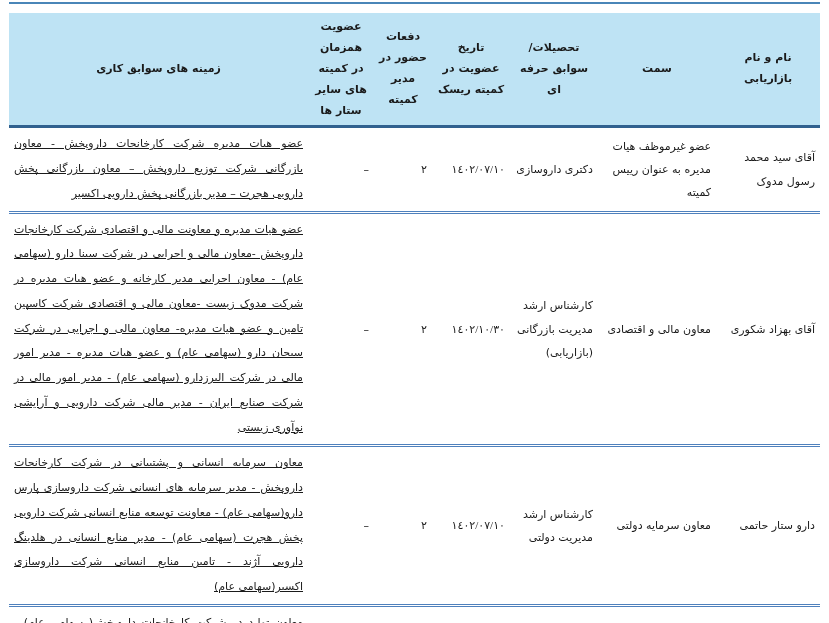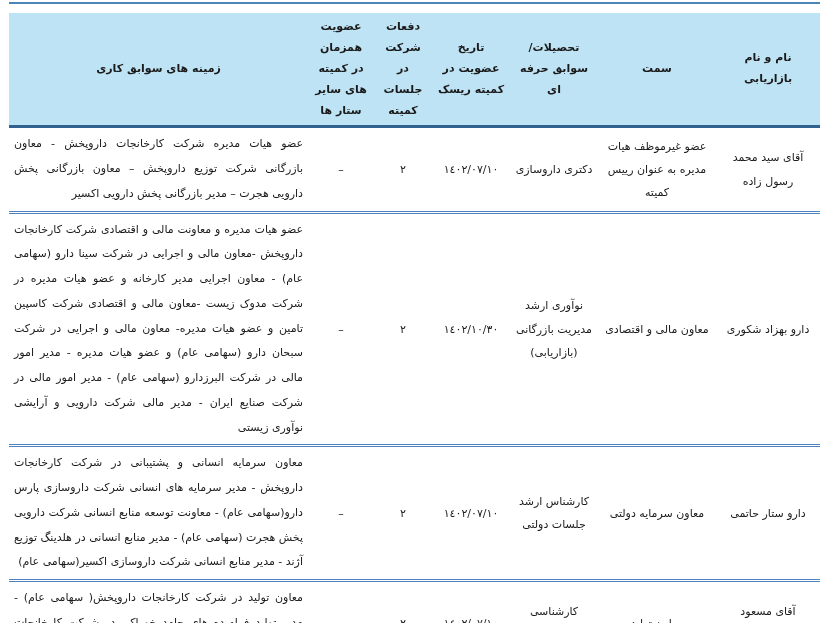--- a/index.html
+++ b/index.html
@@ -85,7 +85,7 @@
         <th>سمت</th>
         <th>تحصیلات/سوابق حرفه ای</th>
         <th>تاریخ عضویت در کمیته ریسک</th>
-        <th>دفعات شرکت در جلسات کمیته</th>
+        <th>دفعات حضور در مدیر کمیته</th>
         <th>عضویت همزمان در کمیته های سایر ستار ها</th>
         <th>زمینه های سوابق کاری</th>
       </tr>

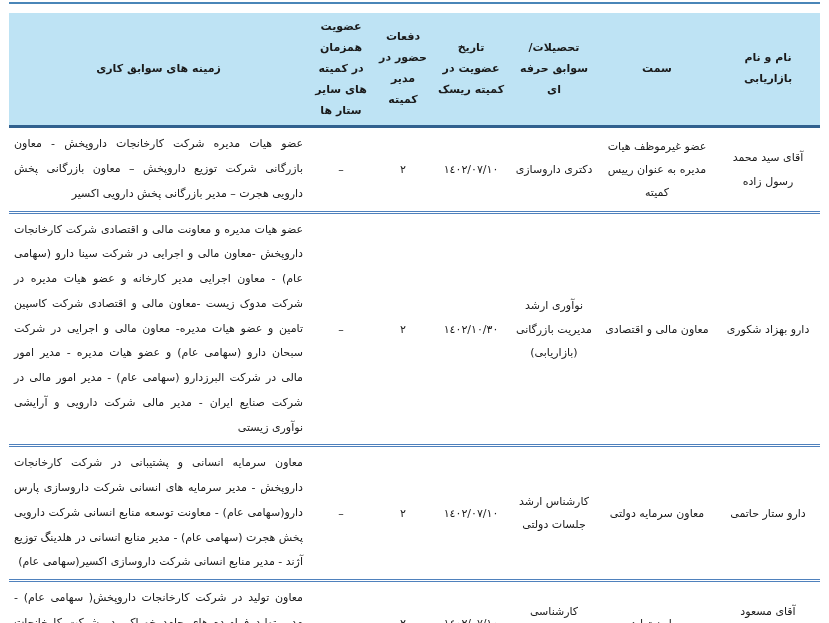--- a/index.html
+++ b/index.html
@@ -53,6 +53,7 @@
     text-align-last: right;
     line-height: 2.25;
     padding: 6px 10px 6px 8px;
+    text-decoration: underline;
   }
   td.c-date { direction: rtl; white-space: nowrap; }
   col.w-name  { width: 104px; }

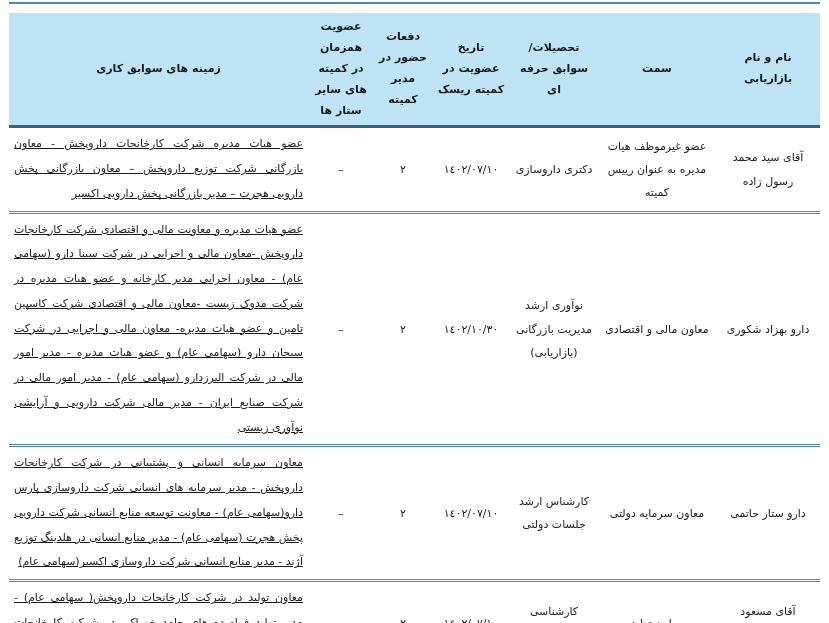--- a/index.html
+++ b/index.html
@@ -45,7 +45,6 @@
   }
   tbody td {
     border-bottom: 3px double #4f81bd;
-    text-align: center;
     line-height: 2.1;
   }
   td.c-exp {

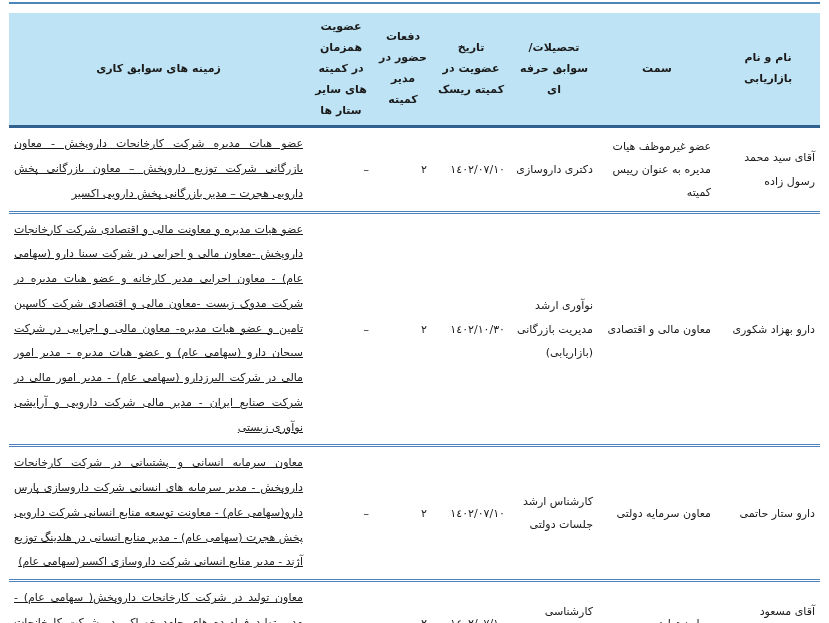--- a/index.html
+++ b/index.html
@@ -92,7 +92,7 @@
     </thead>
     <tbody>
       <tr>
-        <td class="c-name">آقای سید محمد رسول زاده</td>
+        <td class="c-name">آقای سید محمد رسول مدوک</td>
         <td class="c-pos">عضو غیرموظف هیات مدیره به عنوان رییس کمیته</td>
         <td class="c-edu">دکتری داروسازی</td>
         <td class="c-date">١٤٠٢/٠٧/١٠</td>

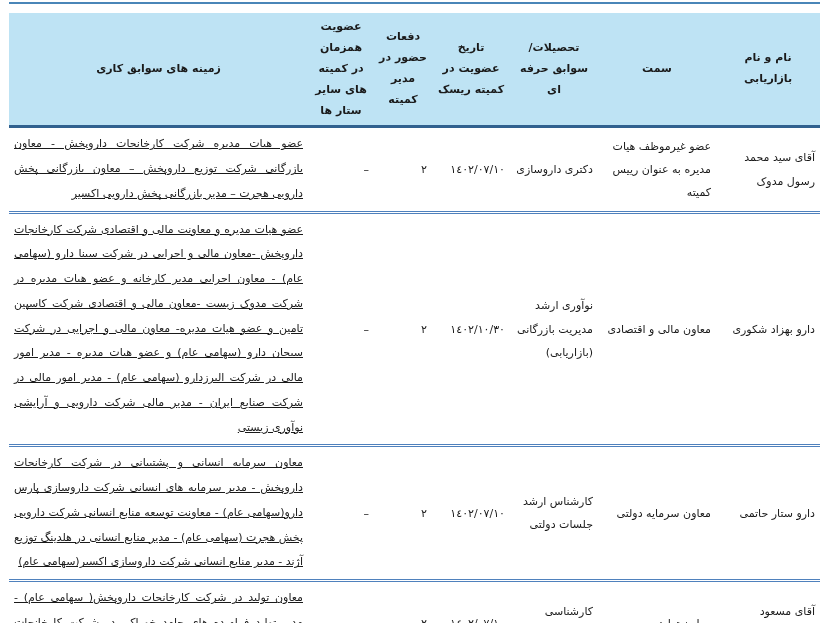--- a/index.html
+++ b/index.html
@@ -54,7 +54,7 @@
     padding: 6px 10px 6px 8px;
     text-decoration: underline;
   }
-  td.c-date { direction: rtl; white-space: nowrap; }
+  td.c-date { direction: rtl; white-space: nowrap; font-family: Liberation Serif, serif; }
   col.w-name  { width: 104px; }
   col.w-pos   { width: 118px; }
   col.w-edu   { width: 88px;  }

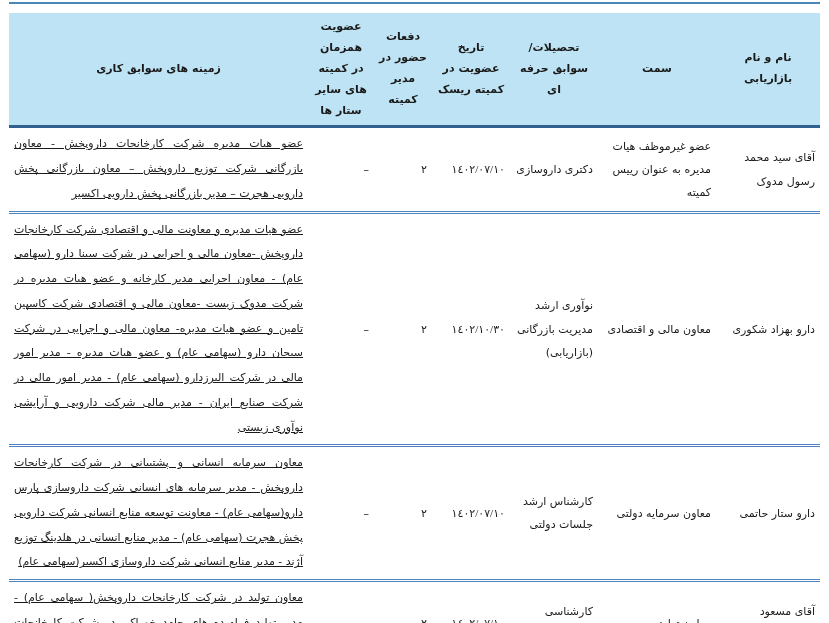--- a/index.html
+++ b/index.html
@@ -103,7 +103,7 @@
       <tr>
         <td class="c-name">دارو بهزاد شکوری</td>
         <td class="c-pos">معاون مالی و اقتصادی</td>
-        <td class="c-edu">نوآوری ارشد مدیریت بازرگانی (بازاریابی)</td>
+        <td class="c-edu">کارشناس ارشد مدیریت بازرگانی (بازاریابی)</td>
         <td class="c-date">١٤٠٢/١٠/٣٠</td>
         <td class="c-att">٢</td>
         <td class="c-other">–</td>

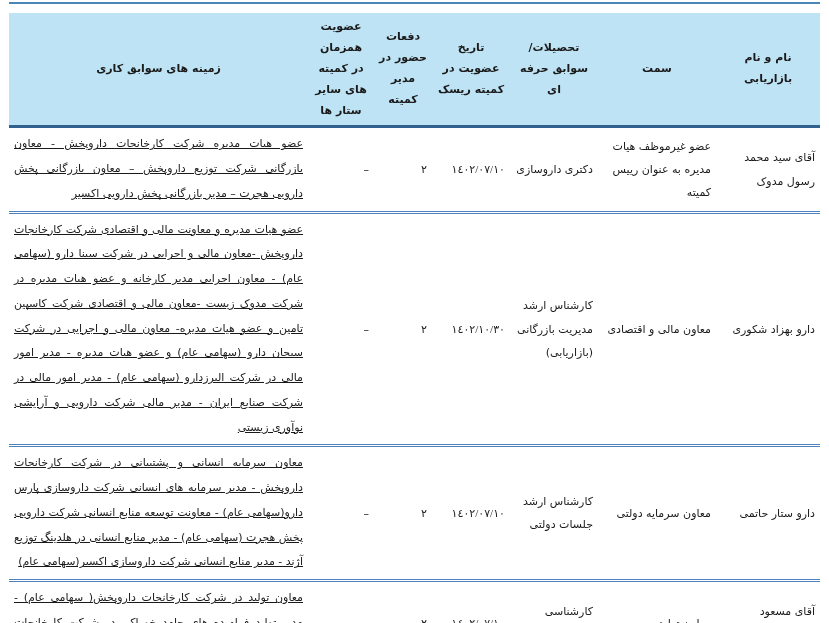--- a/index.html
+++ b/index.html
@@ -101,7 +101,7 @@
         <td class="c-exp">عضو هیات مدیره شرکت کارخانجات داروپخش - معاون بازرگانی شرکت توزیع داروپخش – معاون بازرگانی پخش دارویی هجرت – مدیر بازرگانی پخش دارویی اکسیر</td>
       </tr>
       <tr>
-        <td class="c-name">دارو بهزاد شکوری</td>
+        <td class="c-name">آقای بهزاد شکوری</td>
         <td class="c-pos">معاون مالی و اقتصادی</td>
         <td class="c-edu">کارشناس ارشد مدیریت بازرگانی (بازاریابی)</td>
         <td class="c-date">١٤٠٢/١٠/٣٠</td>

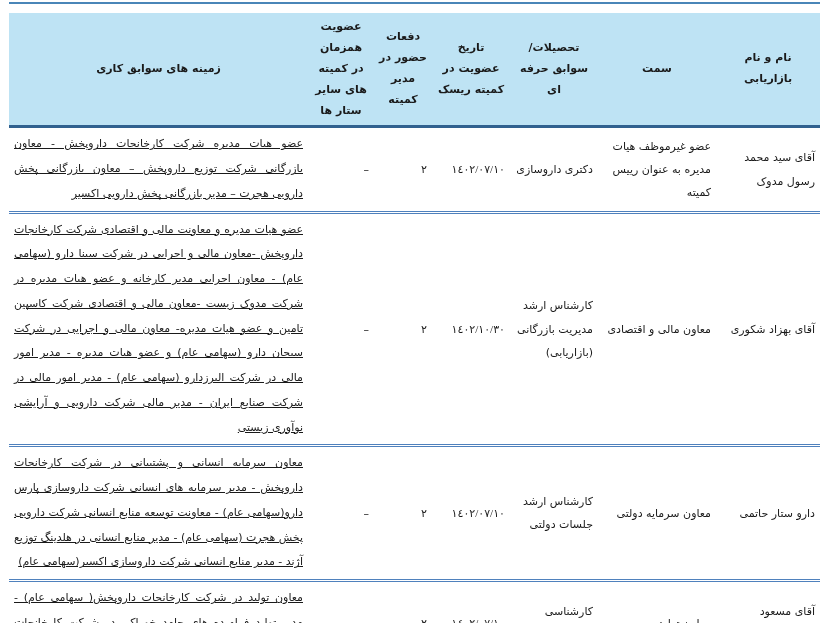--- a/index.html
+++ b/index.html
@@ -116,7 +116,7 @@
         <td class="c-date">١٤٠٢/٠٧/١٠</td>
         <td class="c-att">٢</td>
         <td class="c-other">–</td>
-        <td class="c-exp">معاون سرمایه انسانی و پشتیبانی در شرکت کارخانجات داروپخش - مدیر سرمایه های انسانی شرکت داروسازی پارس دارو(سهامی عام) - معاونت توسعه منابع انسانی شرکت دارویی پخش هجرت (سهامی عام) - مدیر منابع انسانی در هلدینگ توزیع آژند - مدیر منابع انسانی شرکت داروسازی اکسیر(سهامی عام)</td>
+        <td class="c-exp">معاون سرمایه انسانی و پشتیبانی در شرکت کارخانجات داروپخش - مدیر سرمایه های انسانی شرکت داروسازی پارس دارو(سهامی عام) - معاونت توسعه منابع انسانی شرکت دارویی پخش هجرت (سهامی عام) - مدیر منابع انسانی در هلدینگ دارویی آژند - تامین منابع انسانی شرکت داروسازی اکسیر(سهامی عام)</td>
       </tr>
       <tr>
         <td class="c-name">آقای مسعود مقصودی</td>

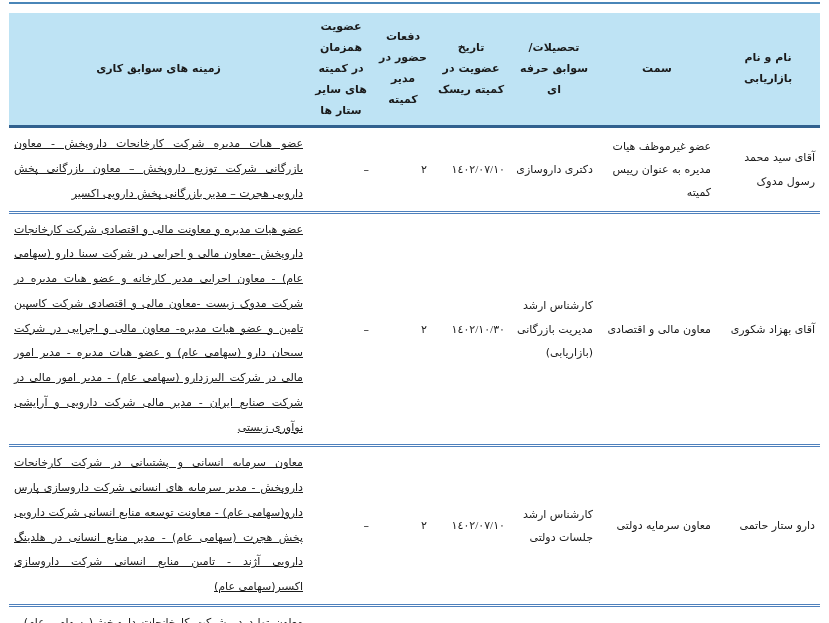--- a/index.html
+++ b/index.html
@@ -112,7 +112,7 @@
       <tr>
         <td class="c-name">دارو ستار حاتمی</td>
         <td class="c-pos">معاون سرمایه دولتی</td>
-        <td class="c-edu">کارشناس ارشد جلسات دولتی</td>
+        <td class="c-edu">کارشناس ارشد مدیریت دولتی</td>
         <td class="c-date">١٤٠٢/٠٧/١٠</td>
         <td class="c-att">٢</td>
         <td class="c-other">–</td>

